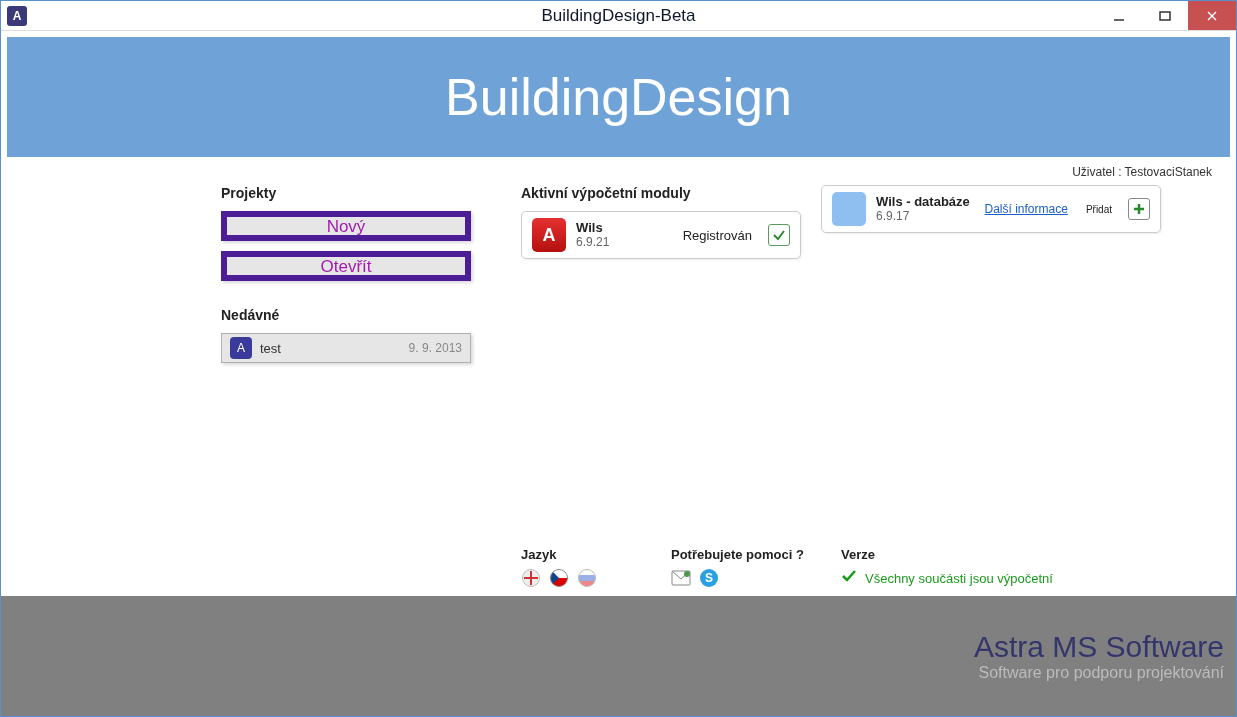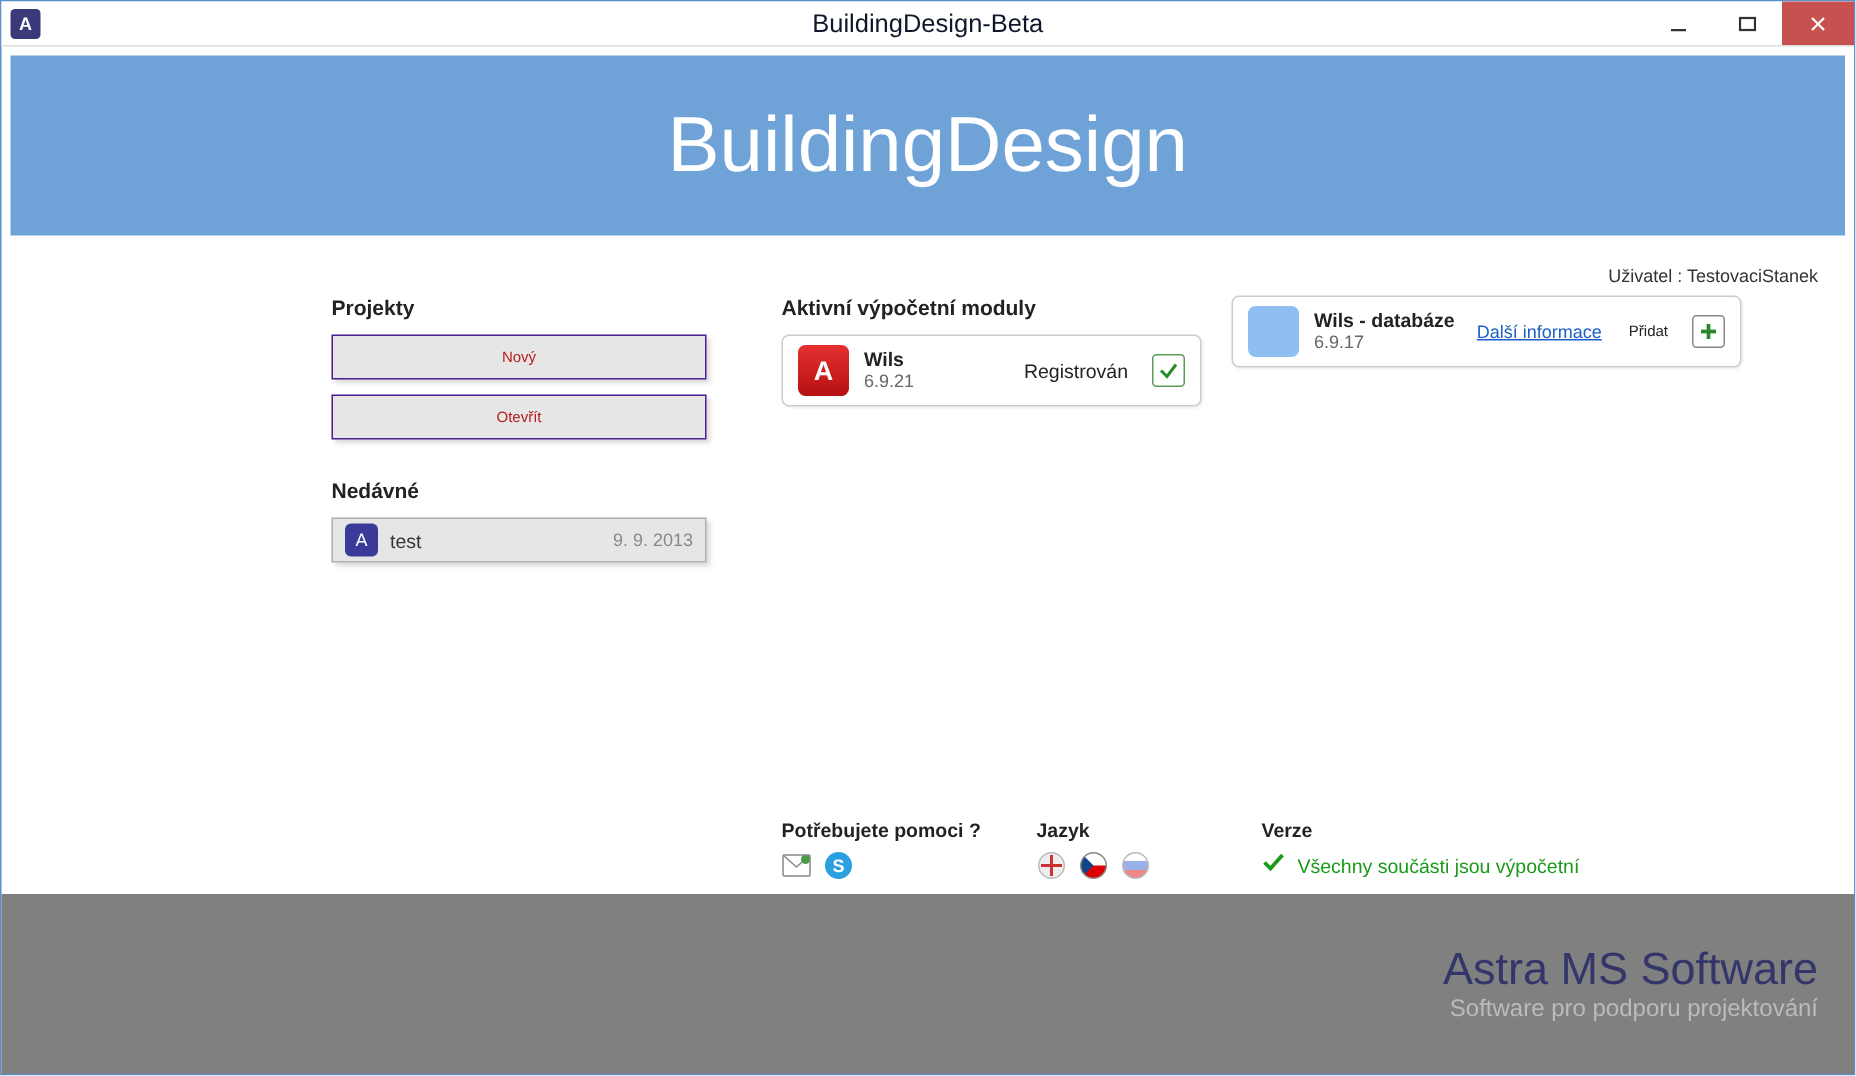--- a/index.html
+++ b/index.html
@@ -79,7 +79,7 @@
 
     .content {
       flex: 1;
-      padding: 20px 20px 0 20px;
+      padding: 8px 20px 0 20px;
       display: flex;
       flex-direction: column;
       position: relative;

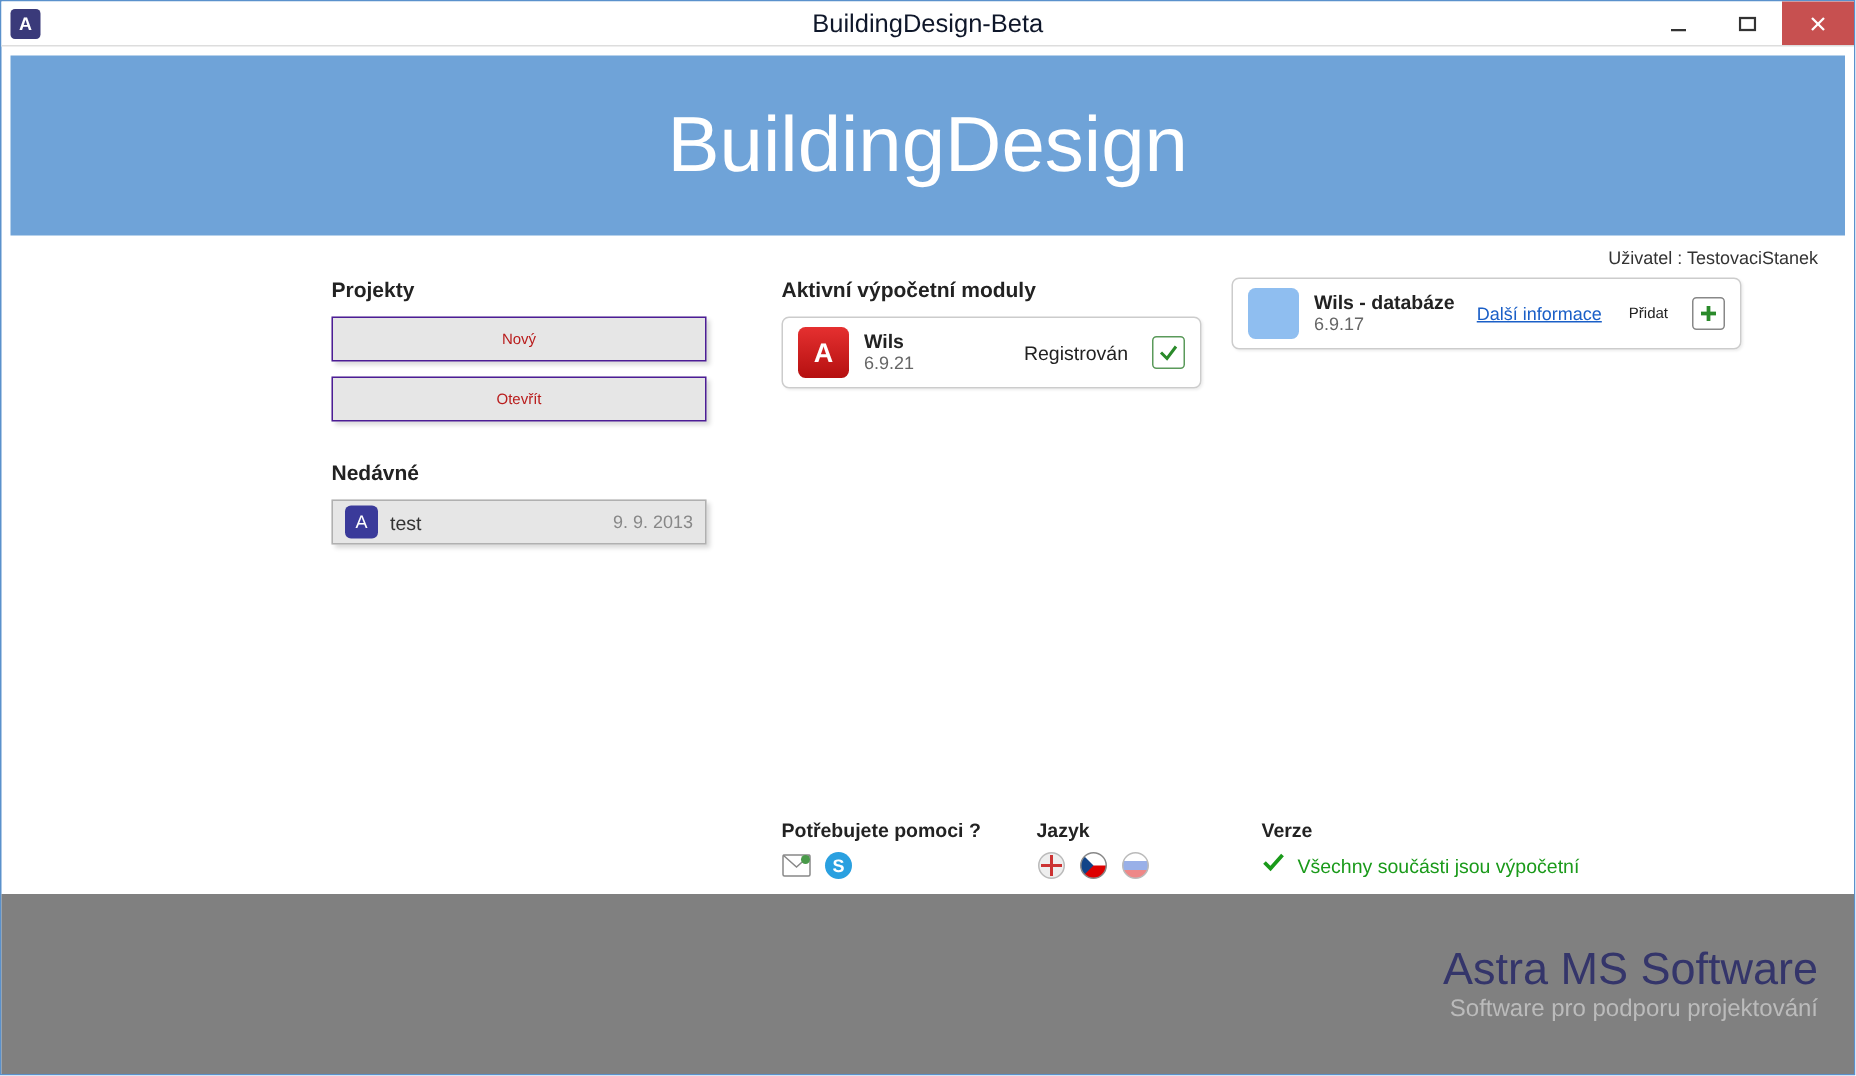--- a/index.html
+++ b/index.html
@@ -112,10 +112,10 @@
       width: 250px;
       height: 30px;
       background: #e6e6e6;
-      border: 1px solid #4c1d95;
+      border: 6px solid #4c1d95;
       box-shadow: 2px 2px 3px rgba(0,0,0,0.15);
-      font-size: 10px;
-      color: #b91c1c;
+      font-size: 17px;
+      color: #a21caf;
       margin-bottom: 10px;
       cursor: pointer;
     }

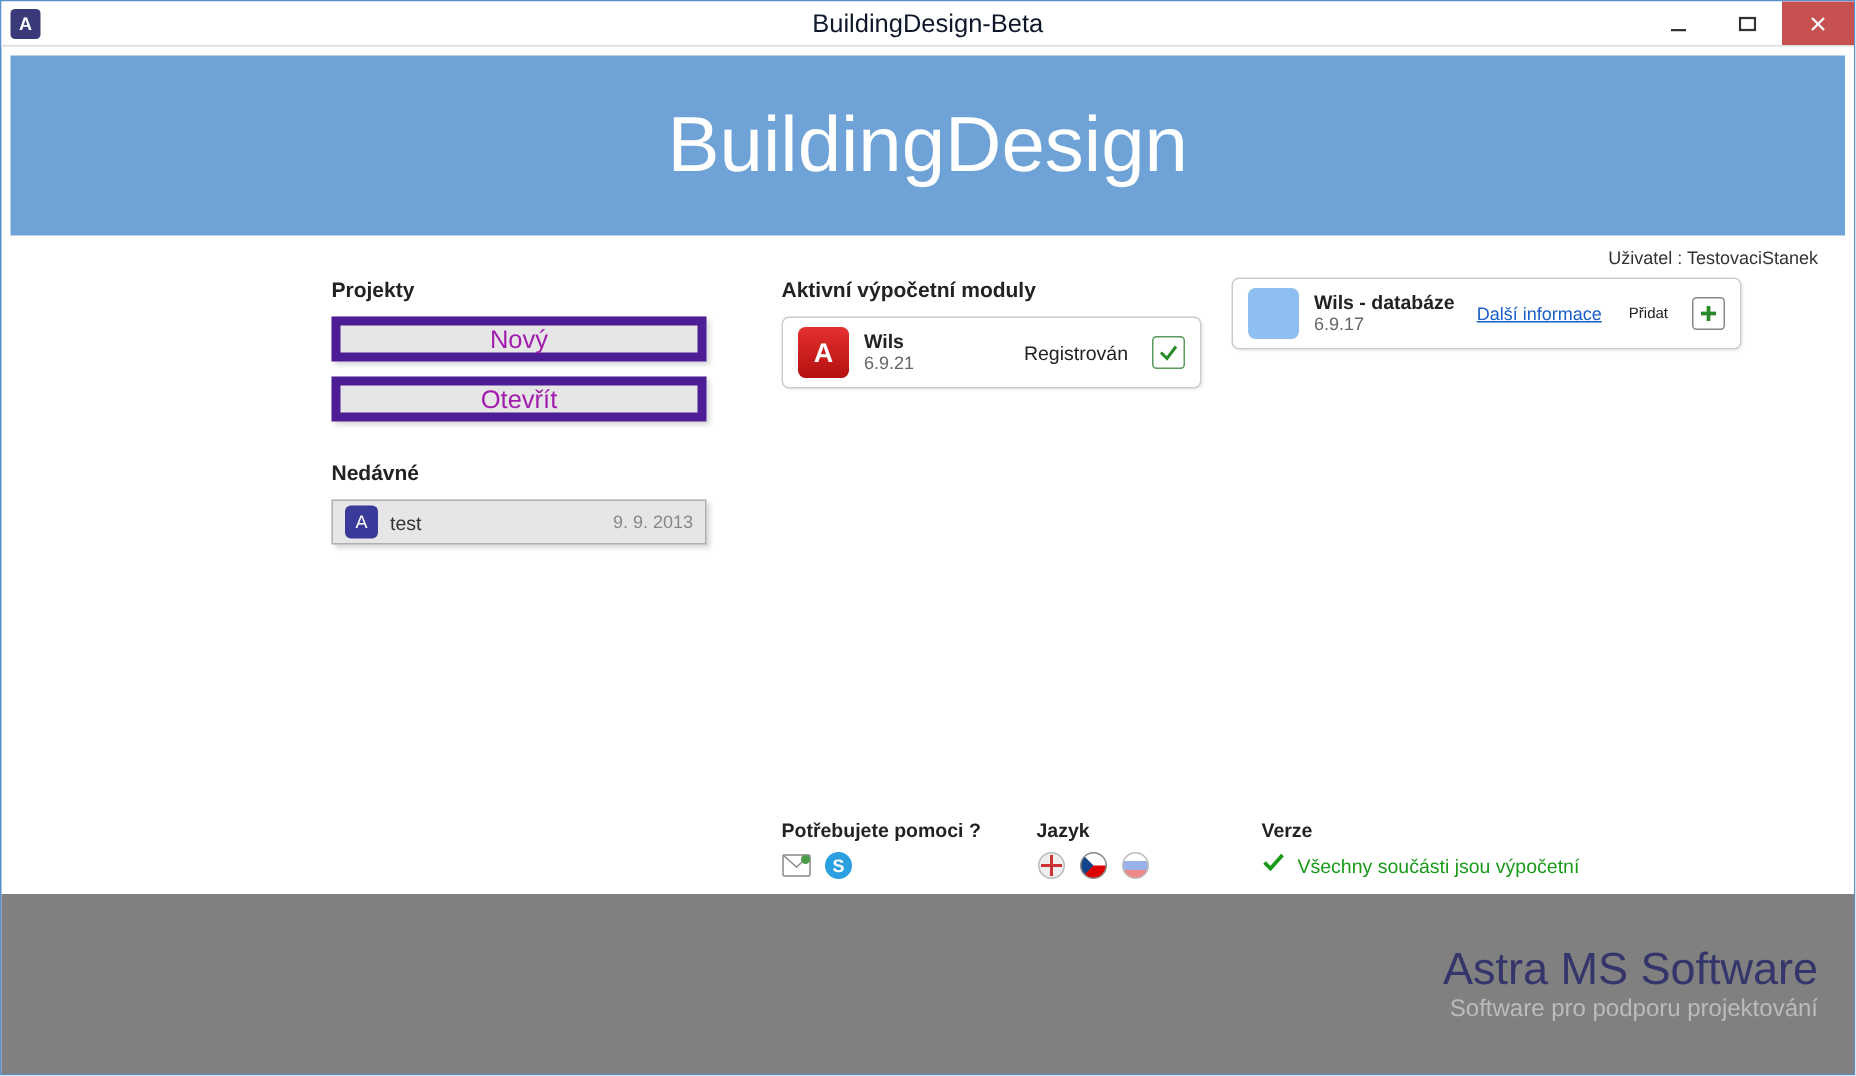--- a/index.html
+++ b/index.html
@@ -321,25 +321,6 @@
     </div>
 
     <div class="bottom-row">
-      <div class="bgroup" style="width:150px">
-        <div class="btitle">Potřebujete pomoci ?</div>
-        <div class="icon-row">
-          <div class="help-icon">
-            <svg width="20" height="16" viewBox="0 0 20 16">
-                <rect x="1" y="1" width="18" height="14" fill="#fff" stroke="#888" rx="1"></rect>
-                <polyline points="1,1 10,9 19,1" fill="none" stroke="#888"></polyline>
-                <circle cx="16" cy="4" r="3" fill="#4a9a4a"></circle>
-              </svg>
-          </div>
-          <div class="help-icon">
-            <svg width="20" height="20" viewBox="0 0 20 20">
-                <circle cx="10" cy="10" r="9" fill="#2aa0e0"></circle>
-                <text x="10" y="14" text-anchor="middle" fill="#fff" font-size="12" font-weight="bold">S</text>
-              </svg>
-          </div>
-        </div>
-      </div>
-
       <div class="bgroup" style="width:130px">
         <div class="btitle">Jazyk</div>
         <div class="icon-row">
@@ -379,6 +360,25 @@
         </div>
       </div>
 
+      <div class="bgroup" style="width:150px">
+        <div class="btitle">Potřebujete pomoci ?</div>
+        <div class="icon-row">
+          <div class="help-icon">
+            <svg width="20" height="16" viewBox="0 0 20 16">
+                <rect x="1" y="1" width="18" height="14" fill="#fff" stroke="#888" rx="1"></rect>
+                <polyline points="1,1 10,9 19,1" fill="none" stroke="#888"></polyline>
+                <circle cx="16" cy="4" r="3" fill="#4a9a4a"></circle>
+              </svg>
+          </div>
+          <div class="help-icon">
+            <svg width="20" height="20" viewBox="0 0 20 20">
+                <circle cx="10" cy="10" r="9" fill="#2aa0e0"></circle>
+                <text x="10" y="14" text-anchor="middle" fill="#fff" font-size="12" font-weight="bold">S</text>
+              </svg>
+          </div>
+        </div>
+      </div>
+
       <div class="bgroup">
         <div class="btitle">Verze</div>
         <div class="ver-row">

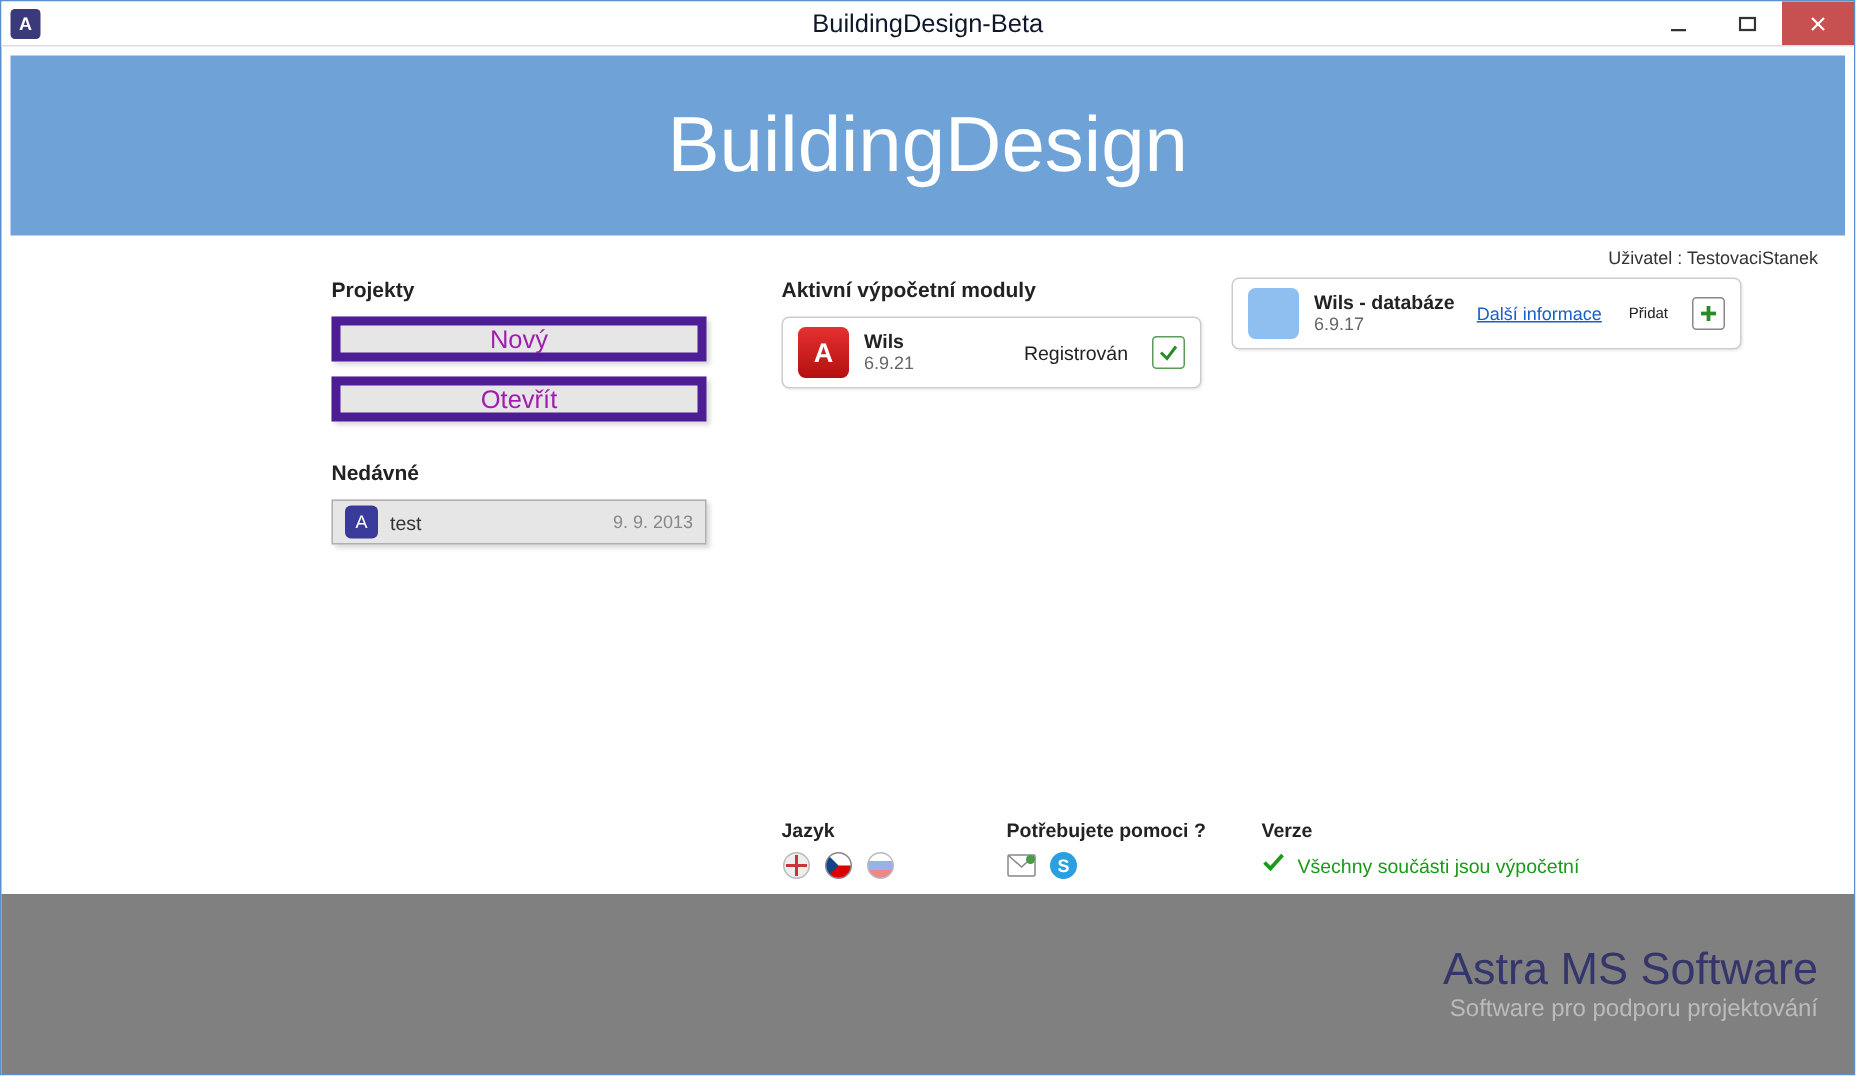--- a/index.html
+++ b/index.html
@@ -219,7 +219,7 @@
       display: flex;
       align-items: center;
       justify-content: flex-end;
-      padding-right: 24px;
+      padding-right: 12px;
     }
     .footer-text { text-align: right; }
     .footer-title { font-size: 30px; color: #34356a; font-weight: 400; }

